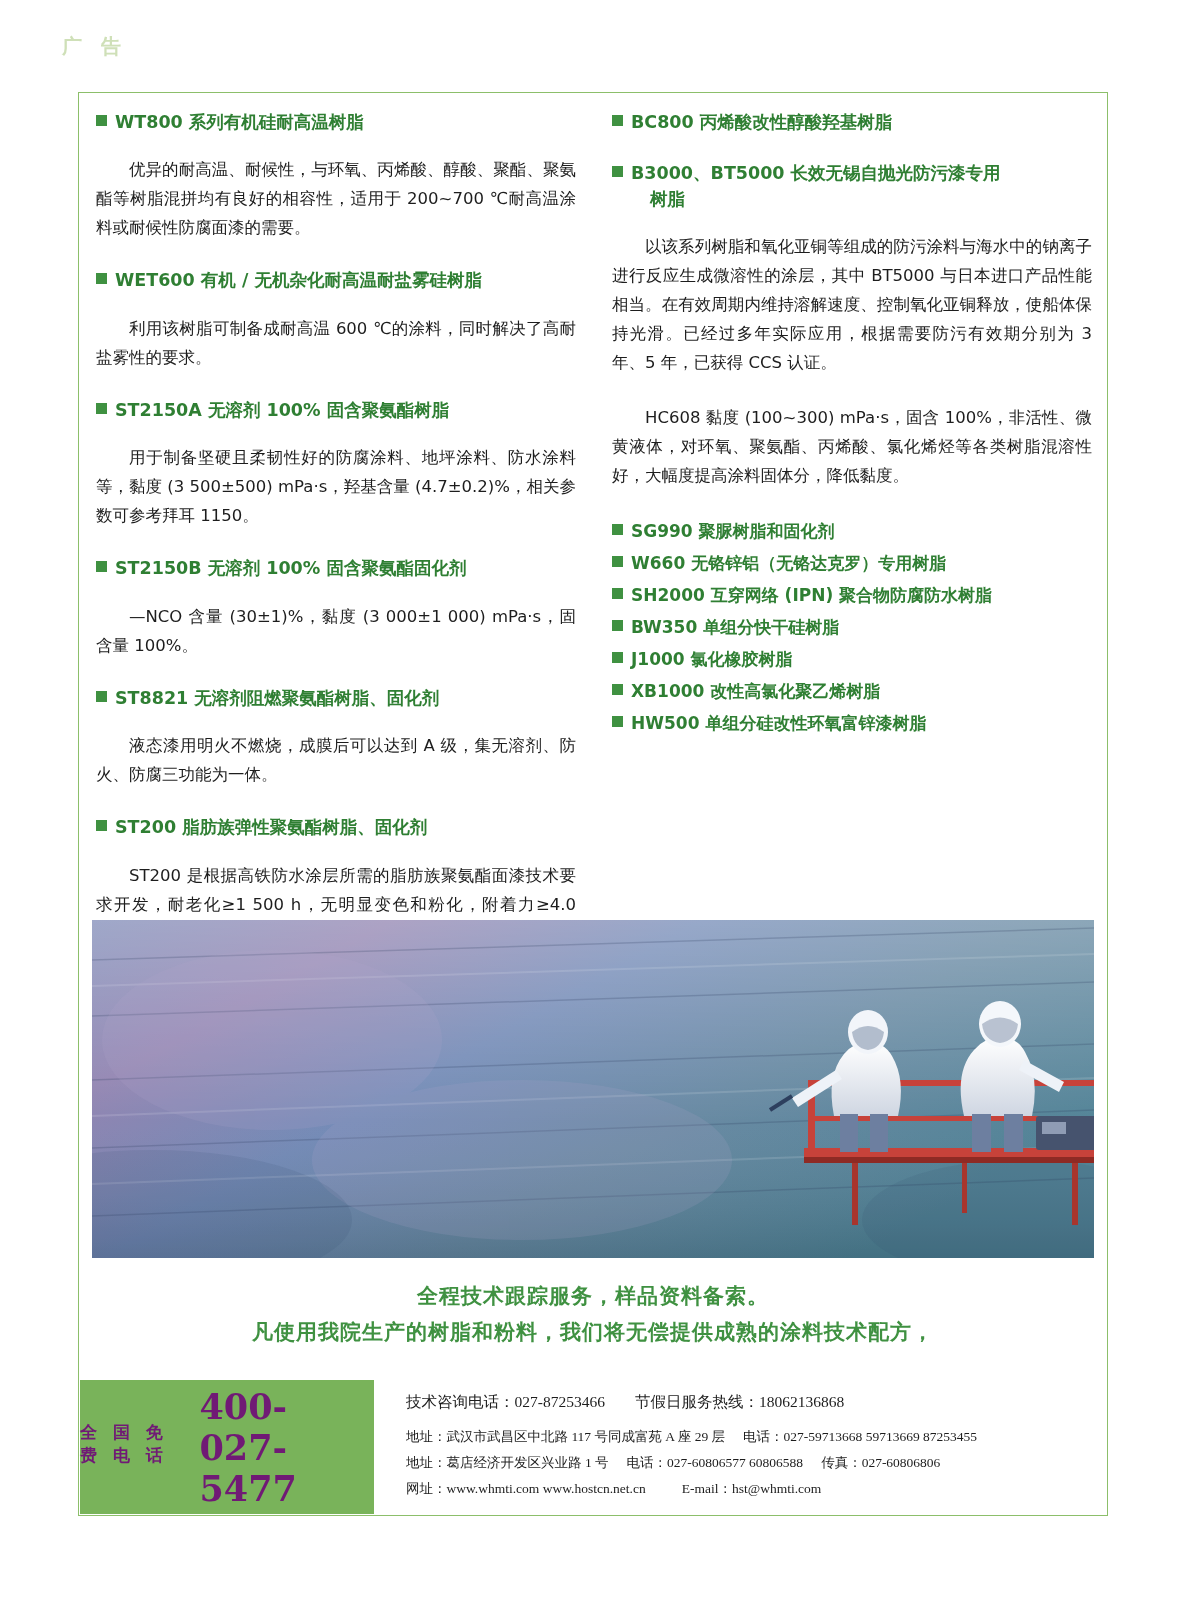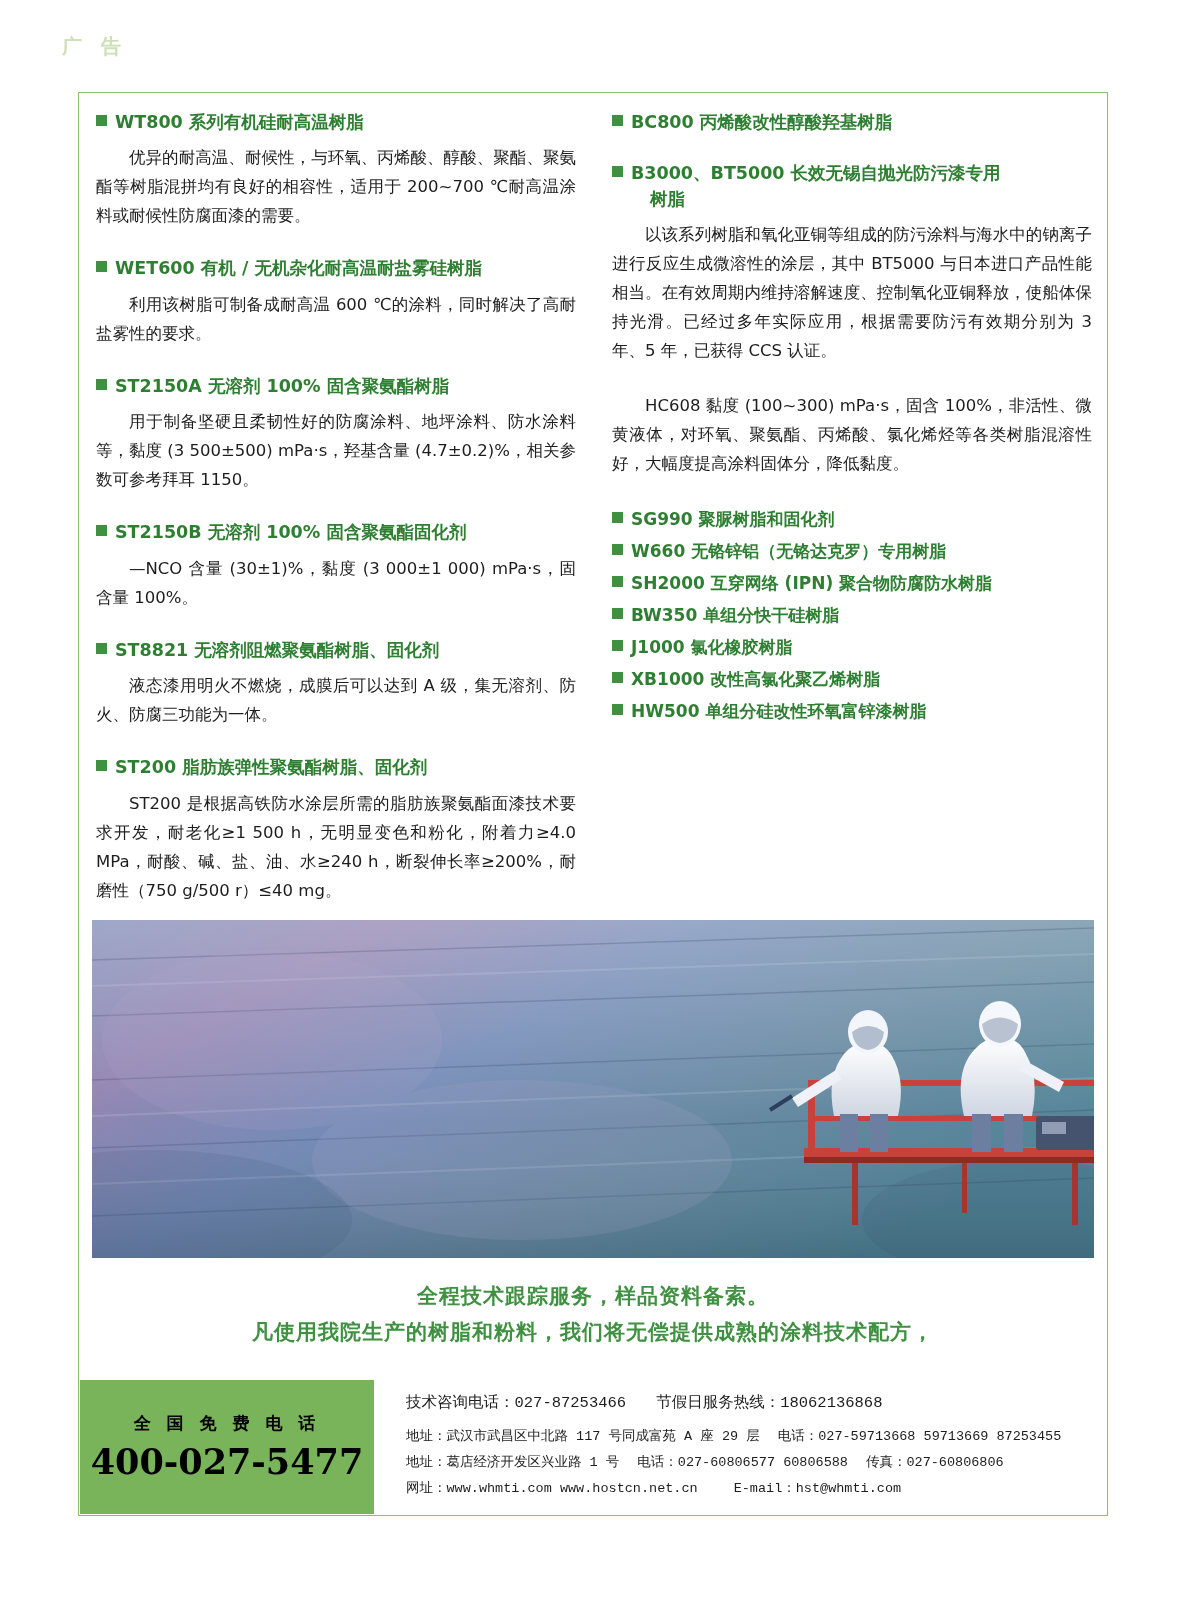--- a/index.html
+++ b/index.html
@@ -86,7 +86,7 @@
     color: #1d1d1d;
     text-align: justify;
     text-indent: 33px;
-    margin-top: 8px;
+    margin-top: 20px;
     font-family: "DejaVu Sans", "Liberation Sans", sans-serif;
   }
 

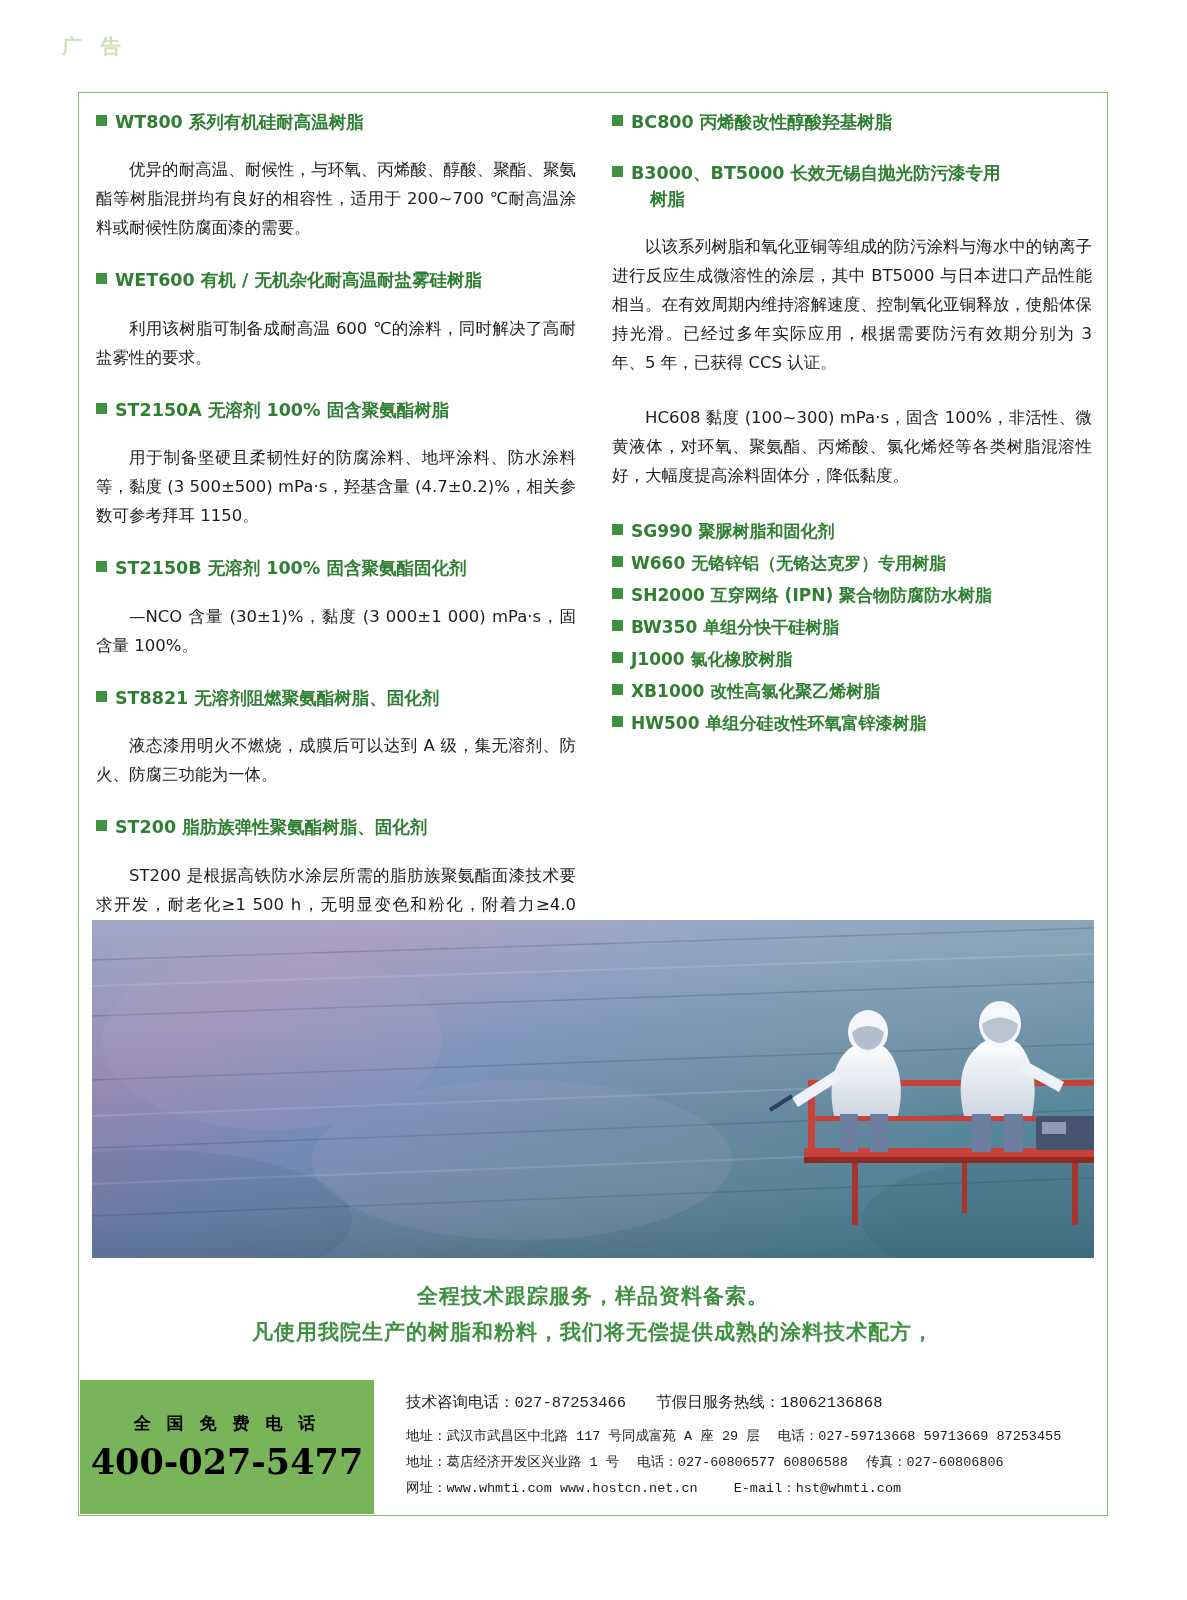--- a/index.html
+++ b/index.html
@@ -168,7 +168,7 @@
   .footer-right {
     flex: 1;
     padding: 12px 0 0 32px;
-    font-family: Liberation Mono, monospace;
+    font-family: Liberation Serif, serif;
   }
   .ft-row1 {
     font-size: 15.5px;

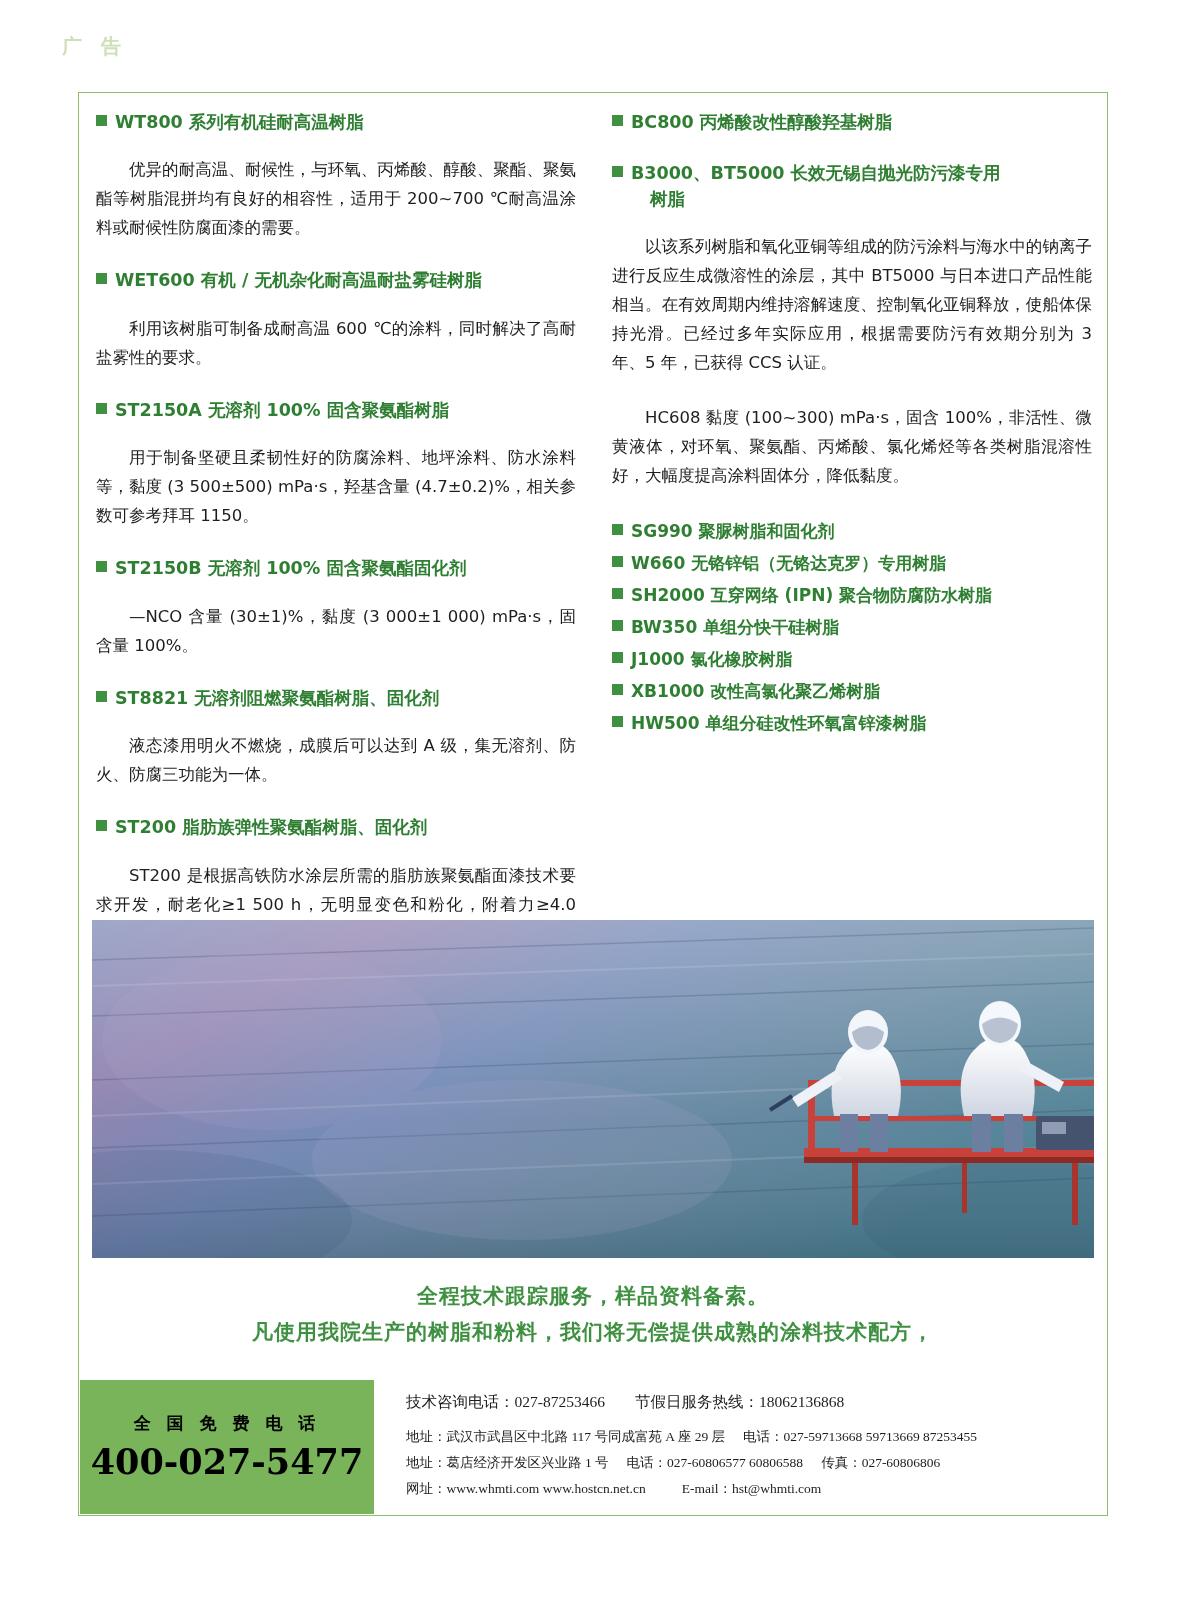--- a/index.html
+++ b/index.html
@@ -146,9 +146,9 @@
   .footer-left {
     width: 294px;
     background: #79b35a;
-    color: #000000;
+    color: #701a75;
     display: flex;
-    flex-direction: column;
+    flex-direction: row;
     align-items: center;
     justify-content: center;
   }

